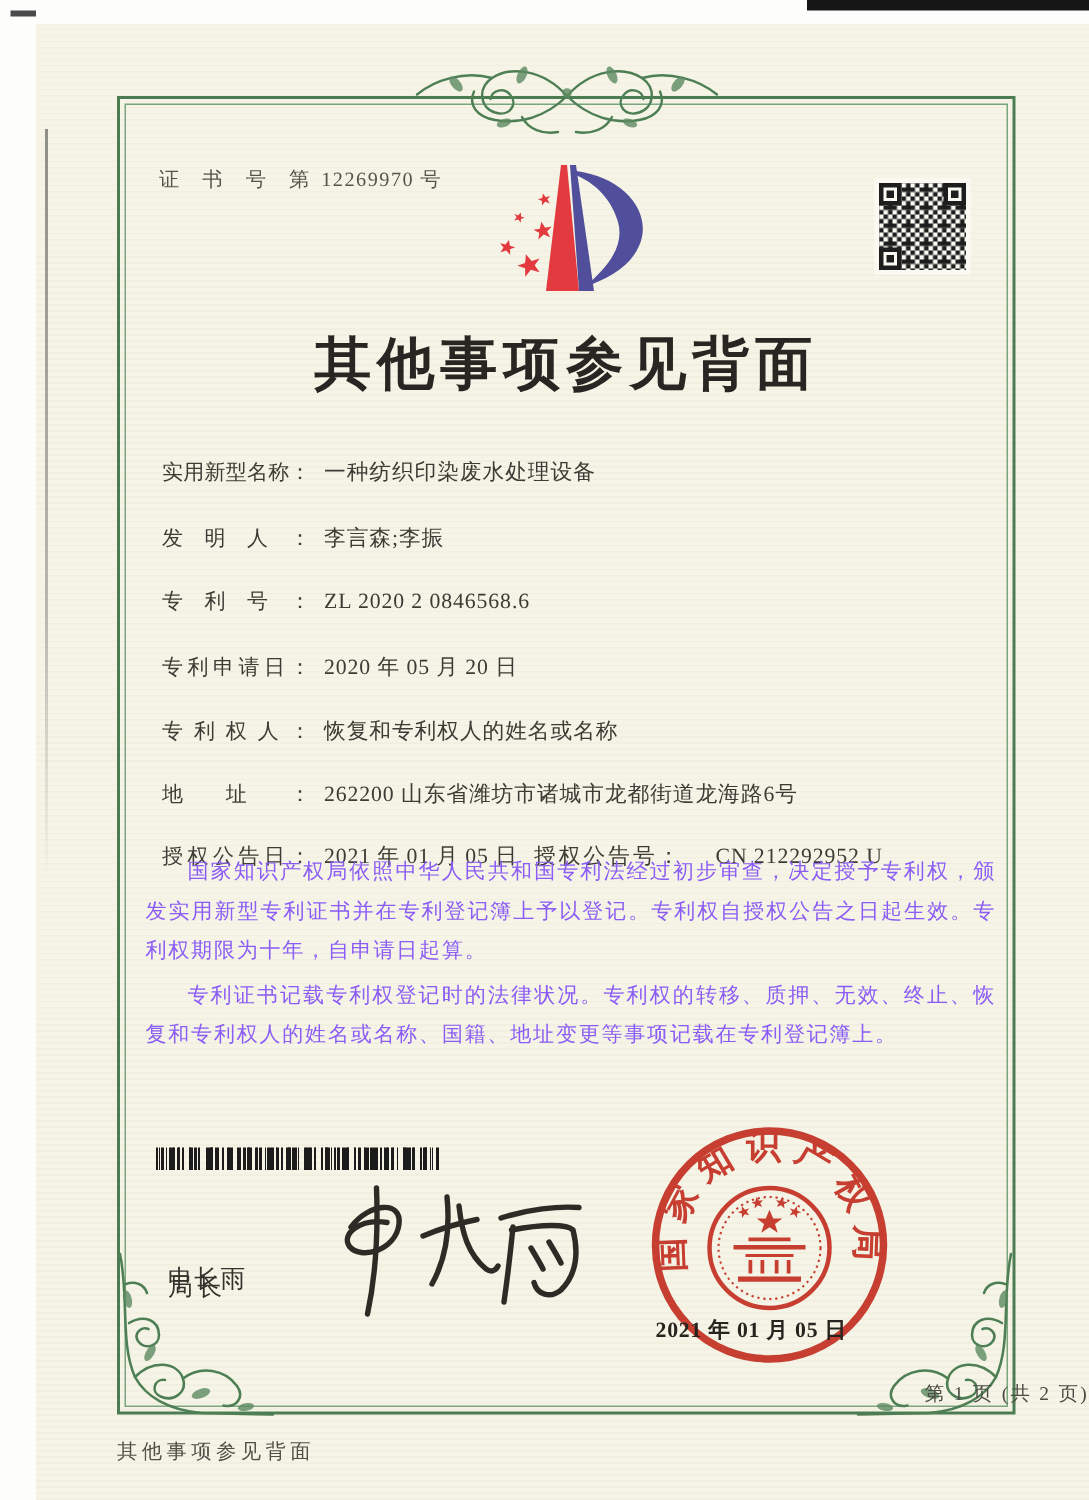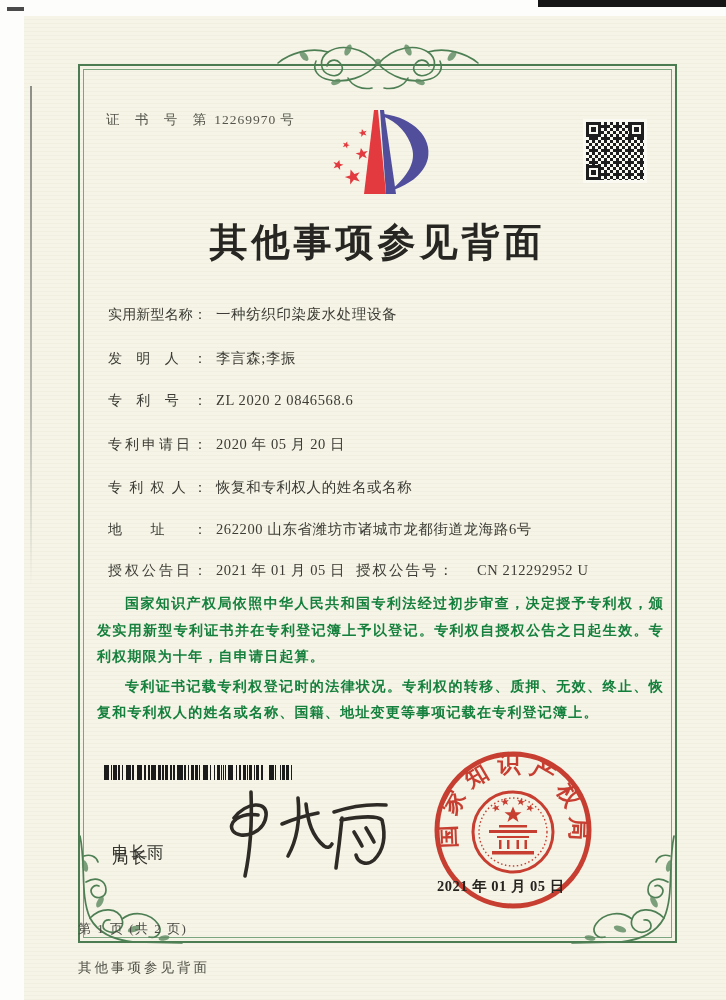--- a/index.html
+++ b/index.html
@@ -55,8 +55,8 @@
   .field-col2 .lab2 { letter-spacing:2px; }
   .field-col2 .val { margin-left:22px; letter-spacing:.6px; }
 
-  .body-text { left:97px; top:591px; width:567px; font-size:14px; line-height:26.5px;
-    letter-spacing:1.2px; color:#15803d; text-align:justify;font-weight:bold; }
+  .body-text { left:97px; top:569px; width:567px; font-size:14px; line-height:26.5px;
+    letter-spacing:1.2px; color:#8b5cf6; text-align:justify; }
   .body-text p { text-indent:2em; }
   .body-text p + p { margin-top:3px; }
 

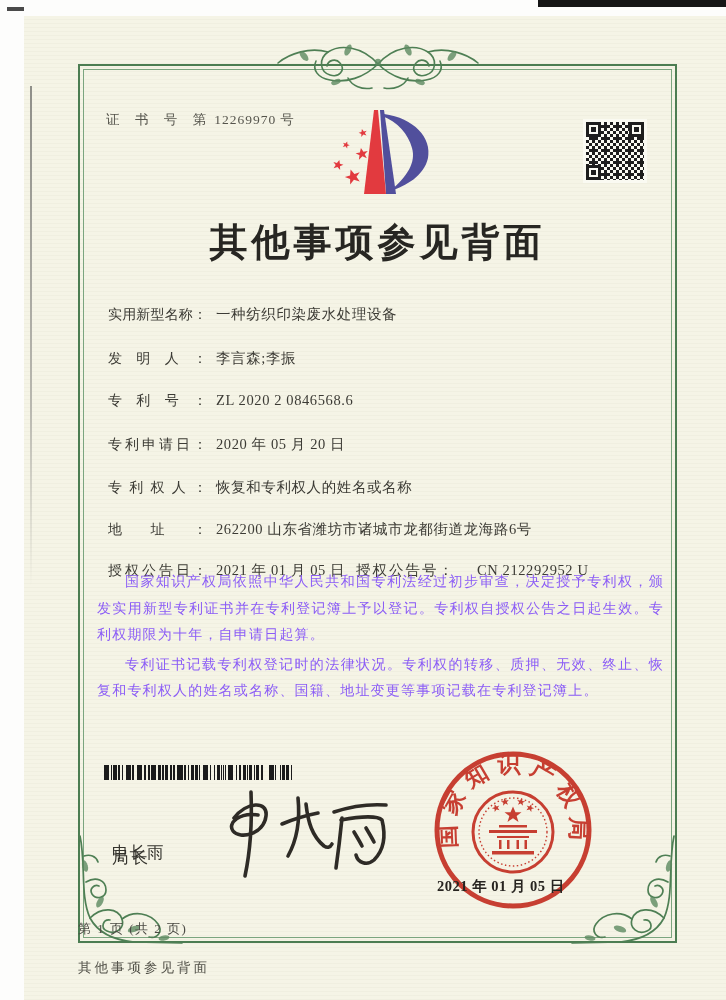--- a/index.html
+++ b/index.html
@@ -74,7 +74,7 @@
   .seal-date { left:437px; top:877px; font-size:14.5px; font-weight:600;
     letter-spacing:.5px; color:#272420; white-space:nowrap; }
 
-  .page-indicator { left:78px; top:920px; width:648px; text-align:left;
+  .page-indicator { left:78px; top:920px; width:648px; text-align:right;
     font-size:13px; letter-spacing:1.5px; color:#4b4a44; }
   .footer-note { left:78px; top:959px; width:599px; text-align:left;
     font-size:13.5px; letter-spacing:3px; color:#504f47; }

